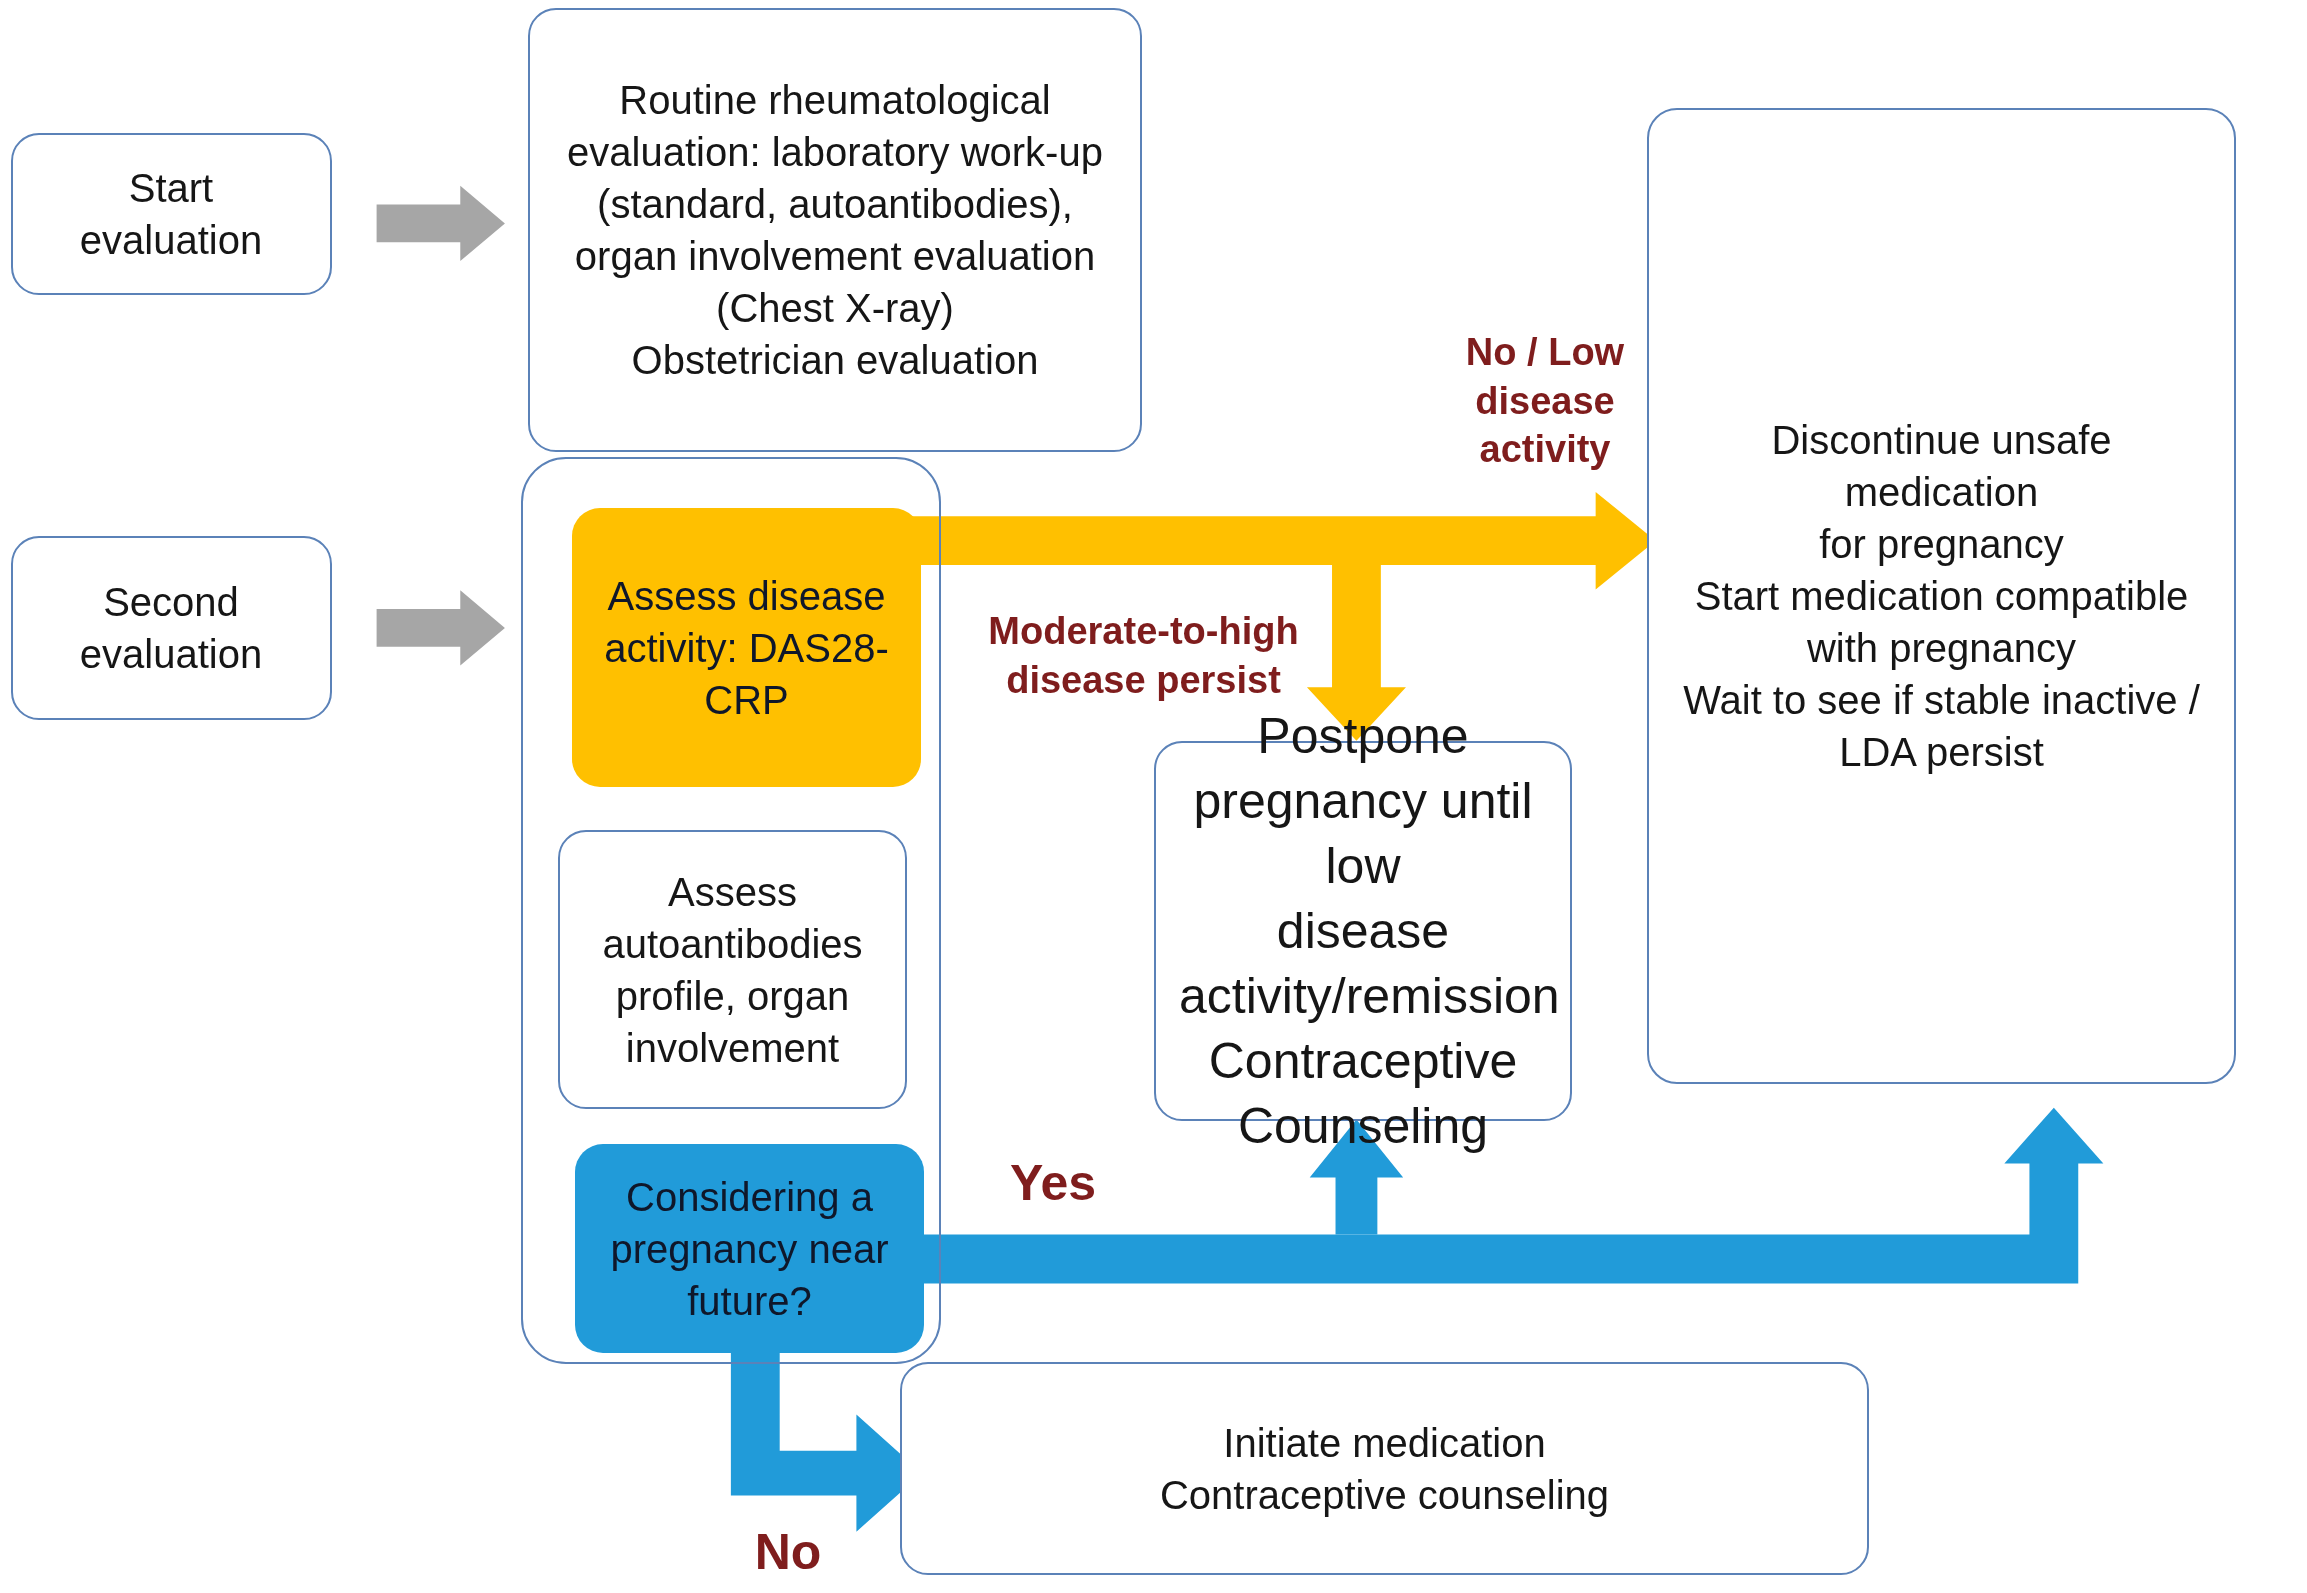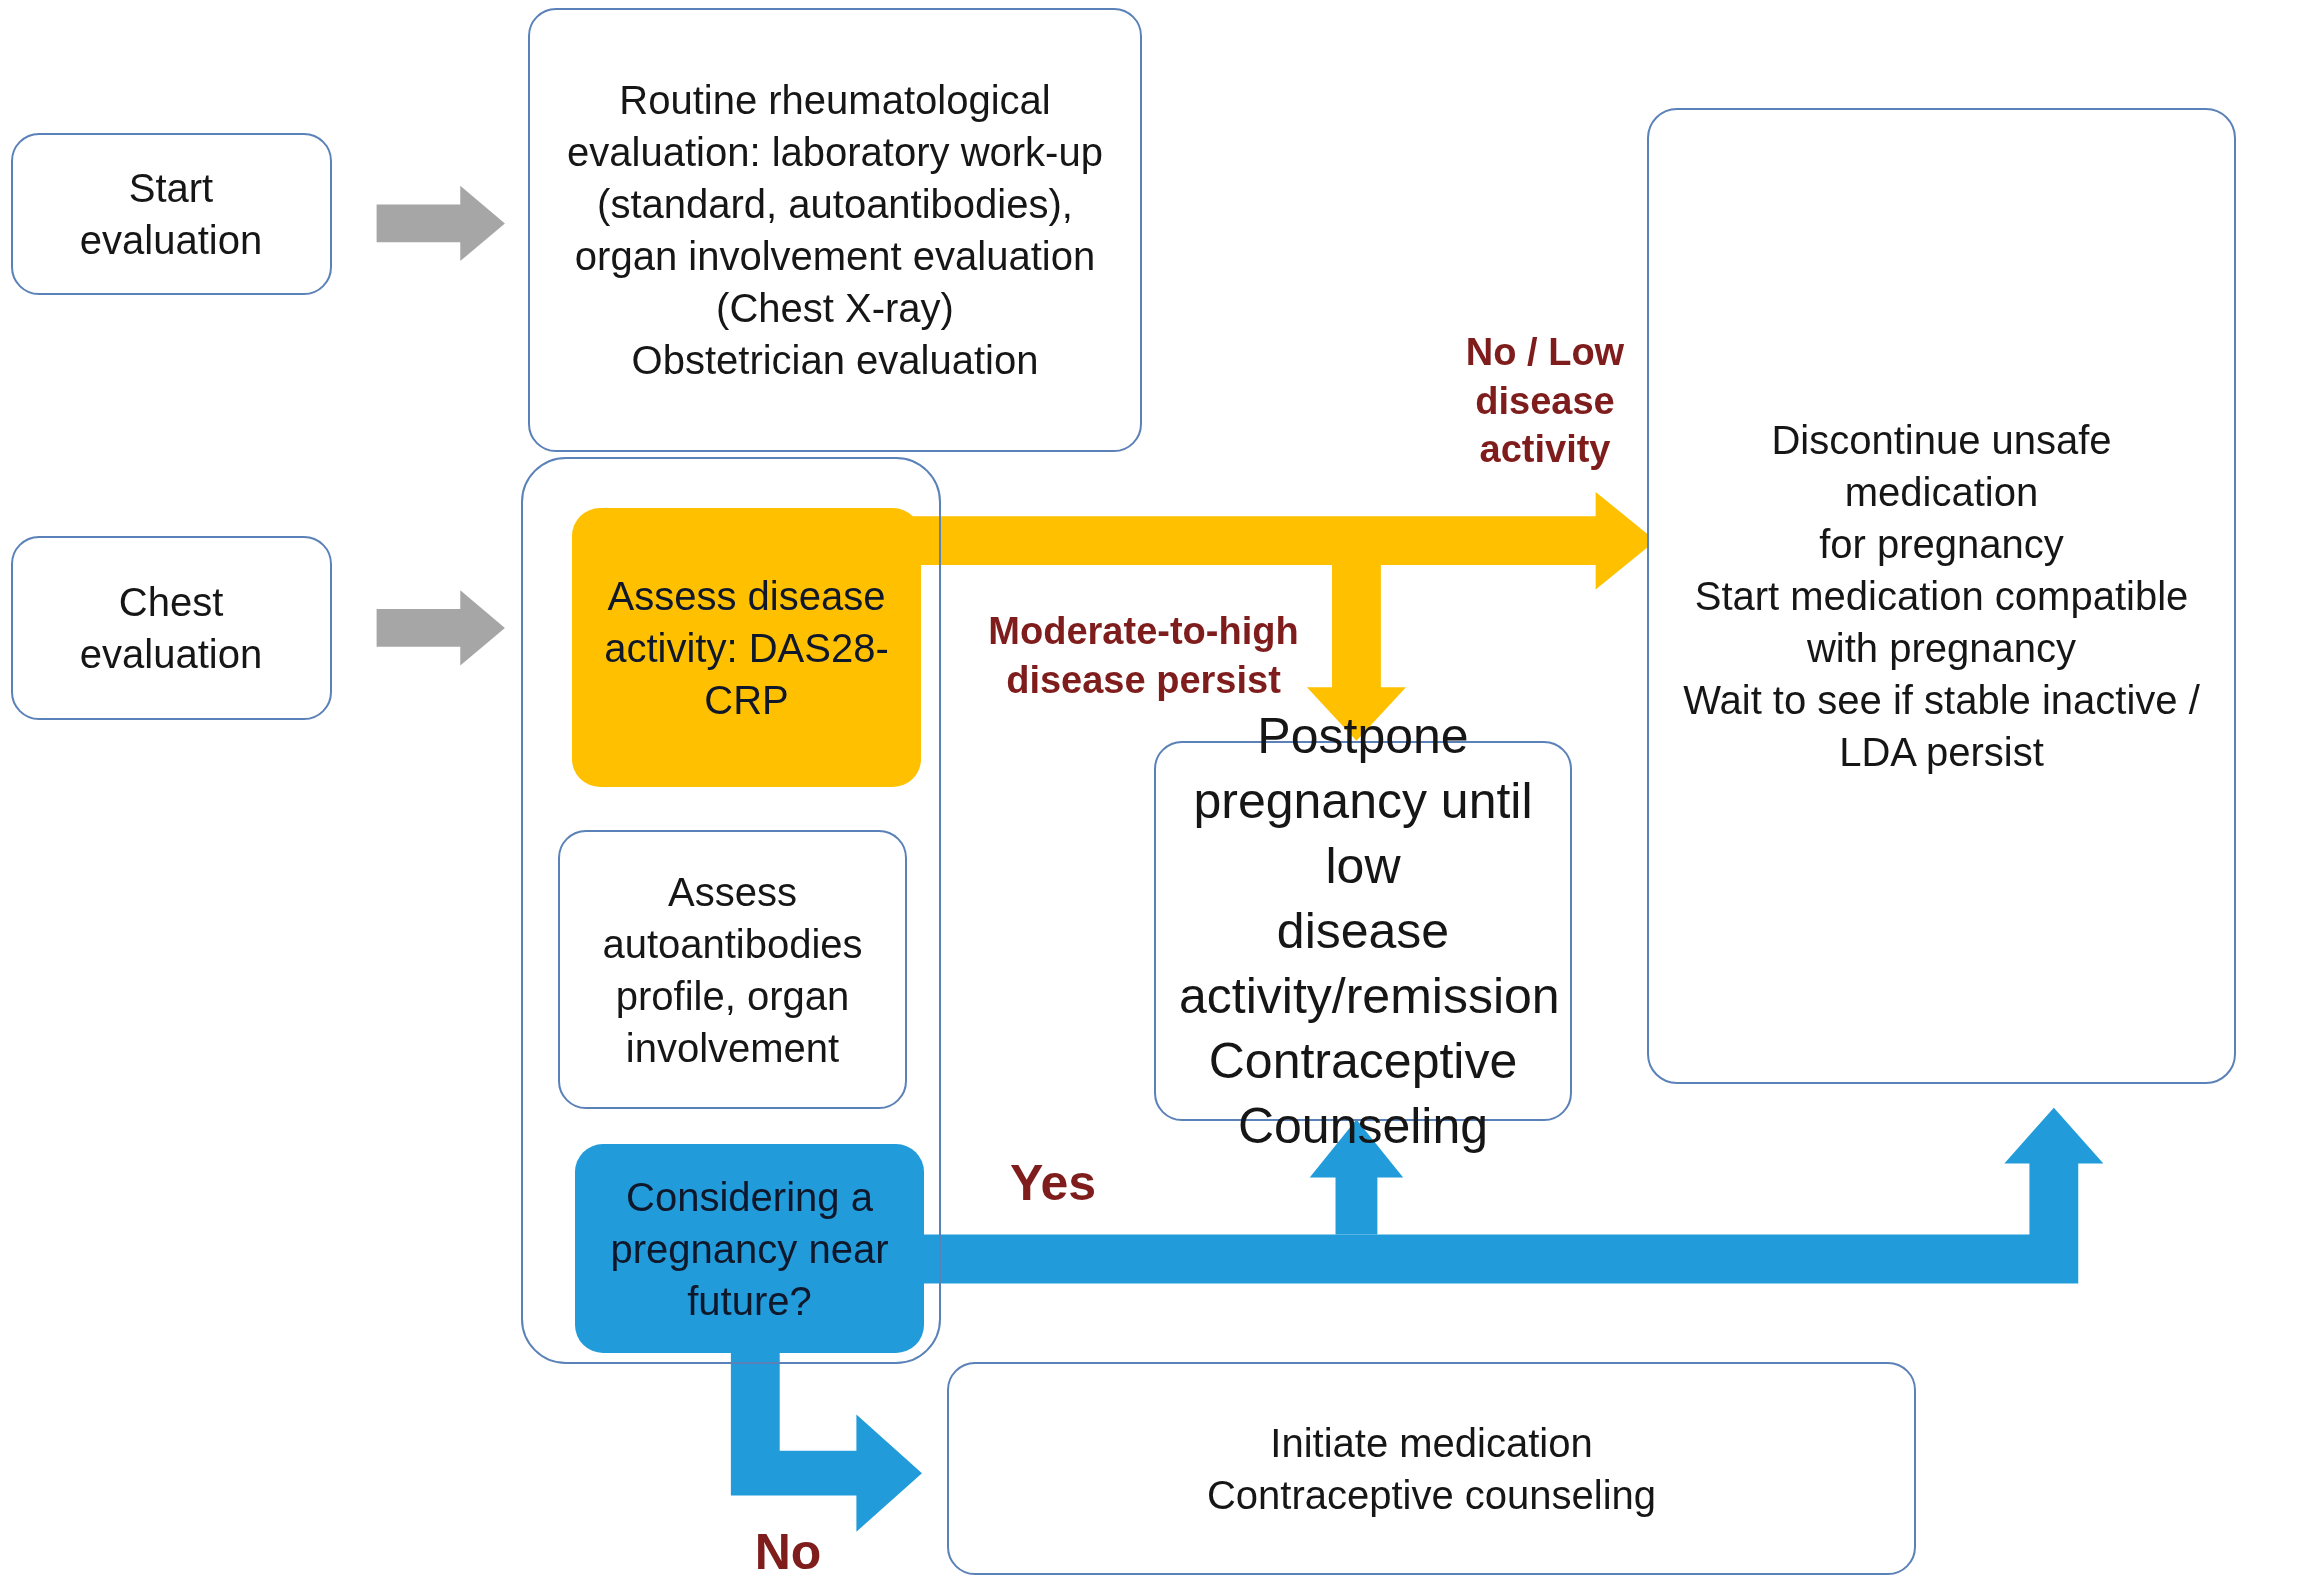--- a/index.html
+++ b/index.html
@@ -113,7 +113,7 @@
   </div>
 
   <div class="box f58" style="left:10.5px; top:536px; width:321px; height:184px;">
-    <span class="txt">Chest
+    <span class="txt">Second
 evaluation</span>
   </div>
 

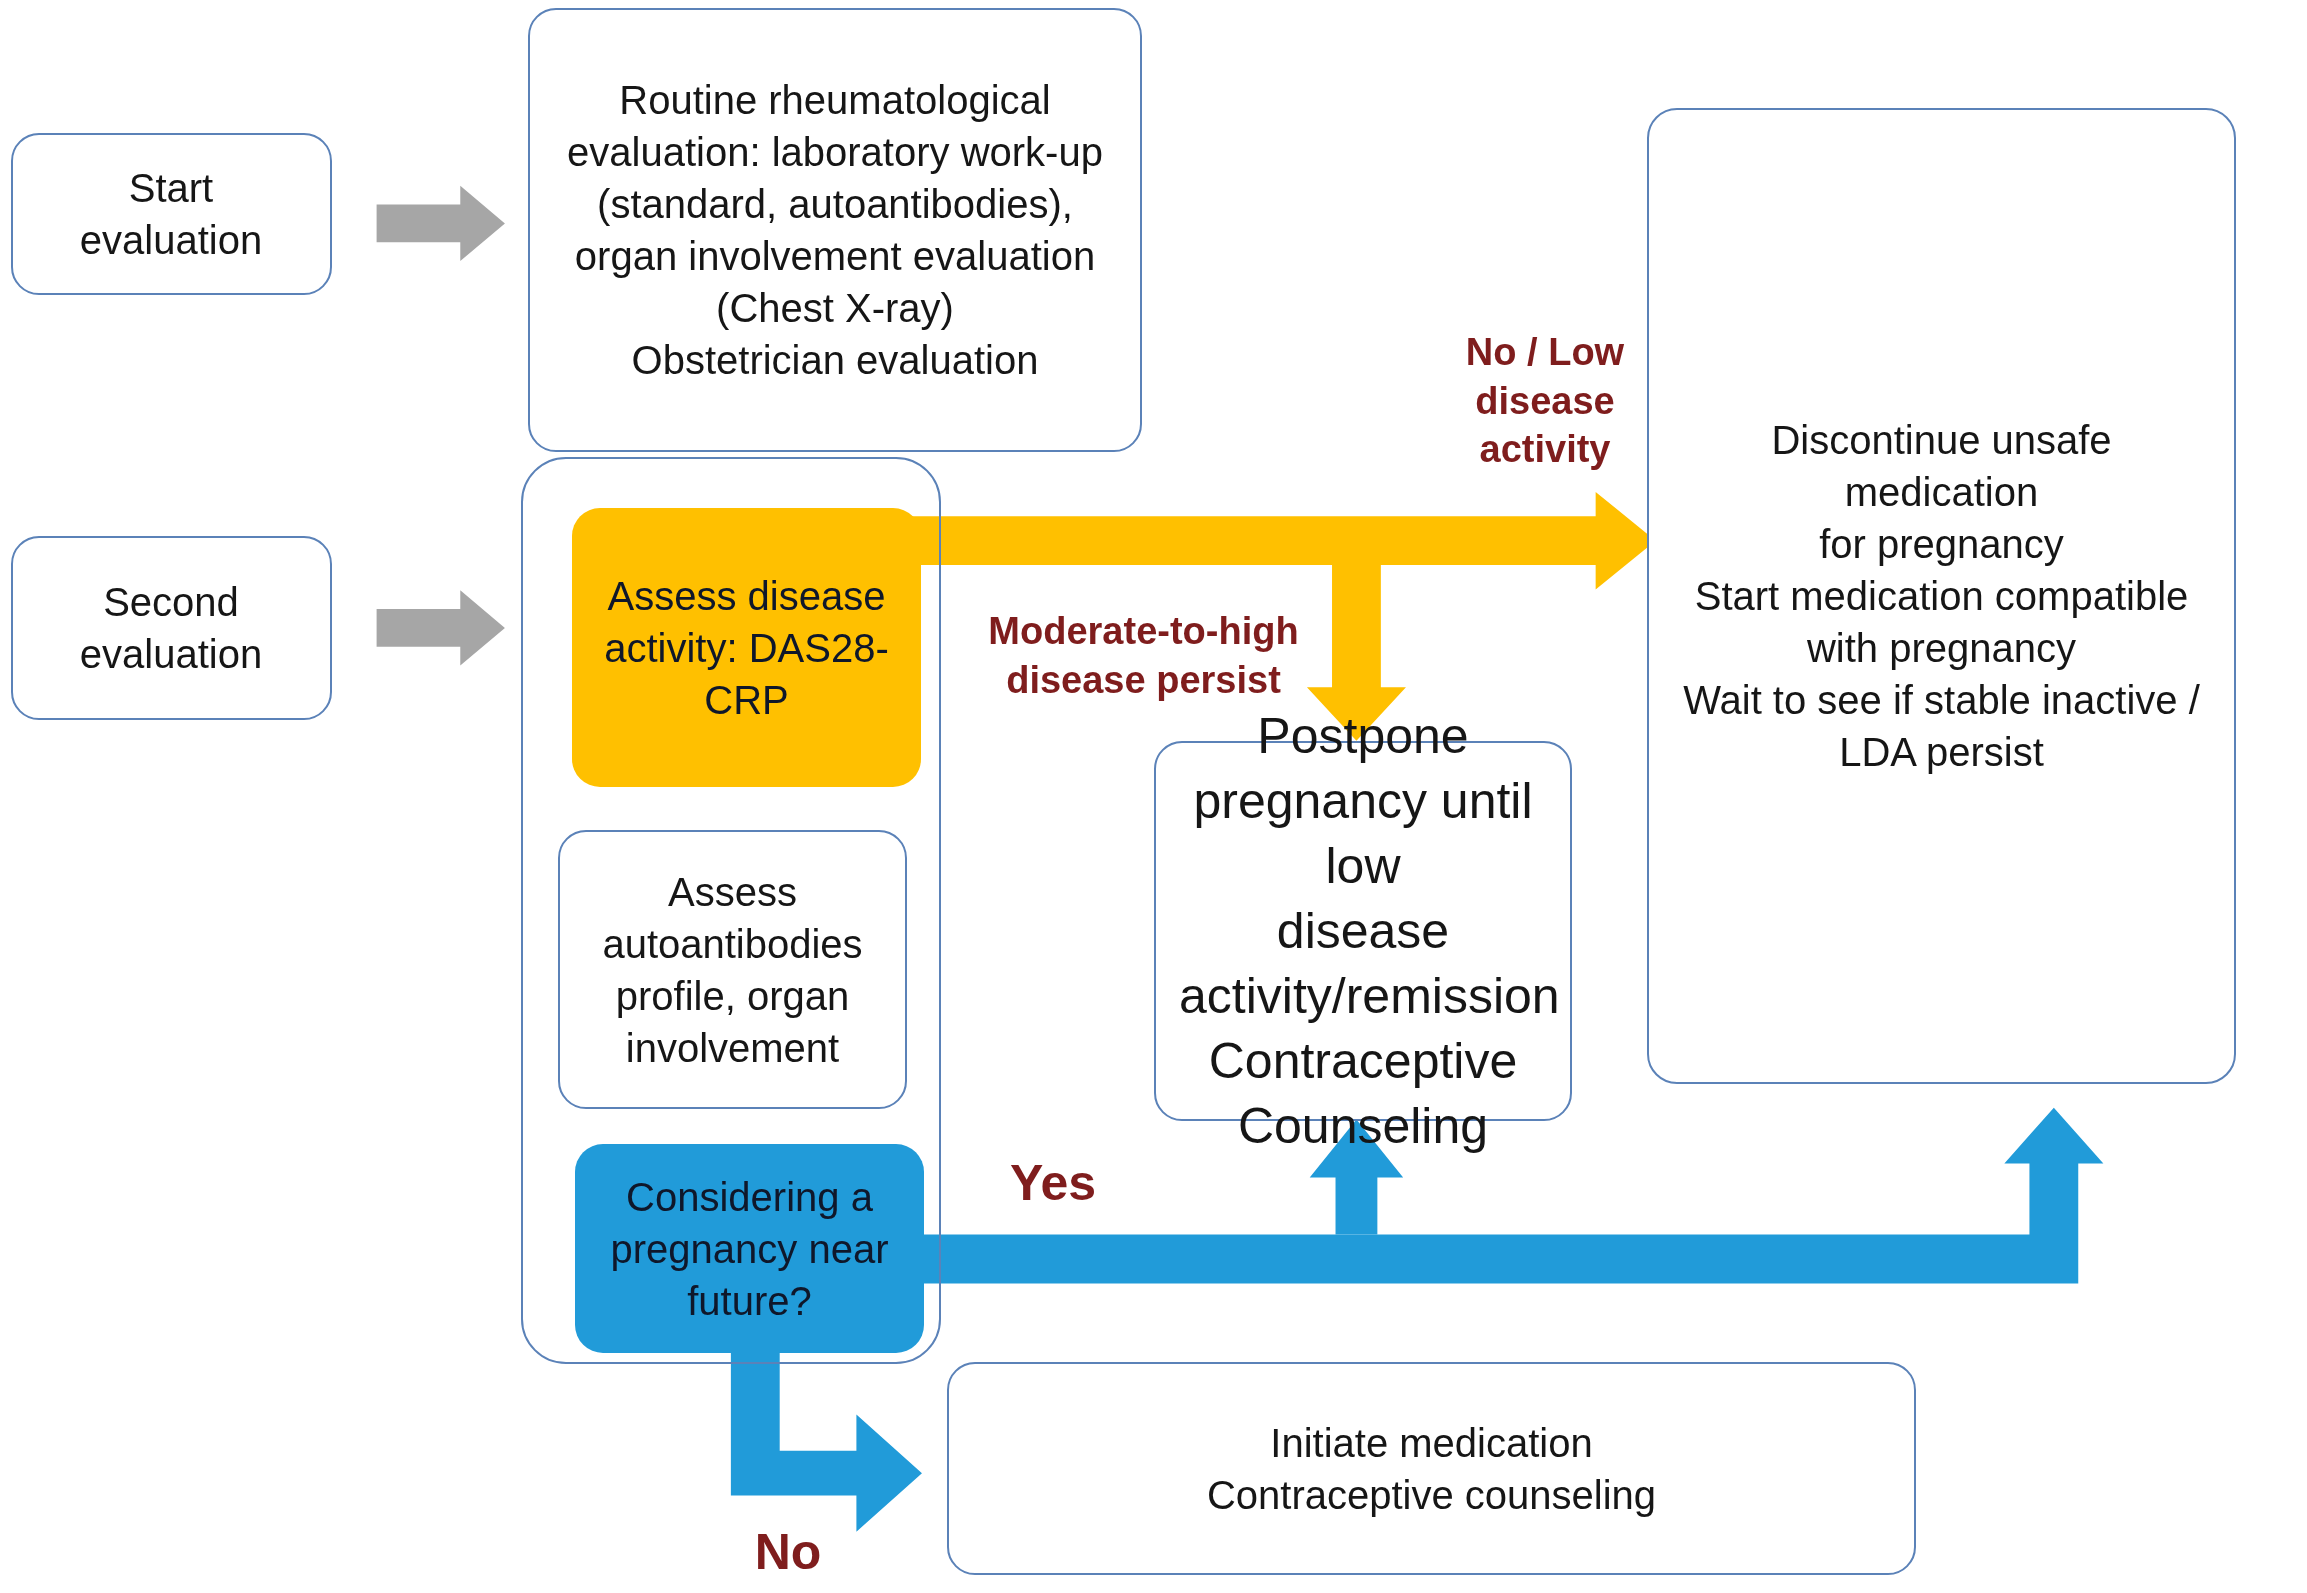--- a/index.html
+++ b/index.html
@@ -154,7 +154,7 @@
 LDA persist</span>
   </div>
 
-  <div class="box f58" style="left:947px; top:1362px; width:969px; height:213px;text-align:center;">
+  <div class="box f58" style="left:900px; top:1362px; width:969px; height:213px;text-align:center;">
     <span class="txt">Initiate medication
 Contraceptive counseling</span>
   </div>

